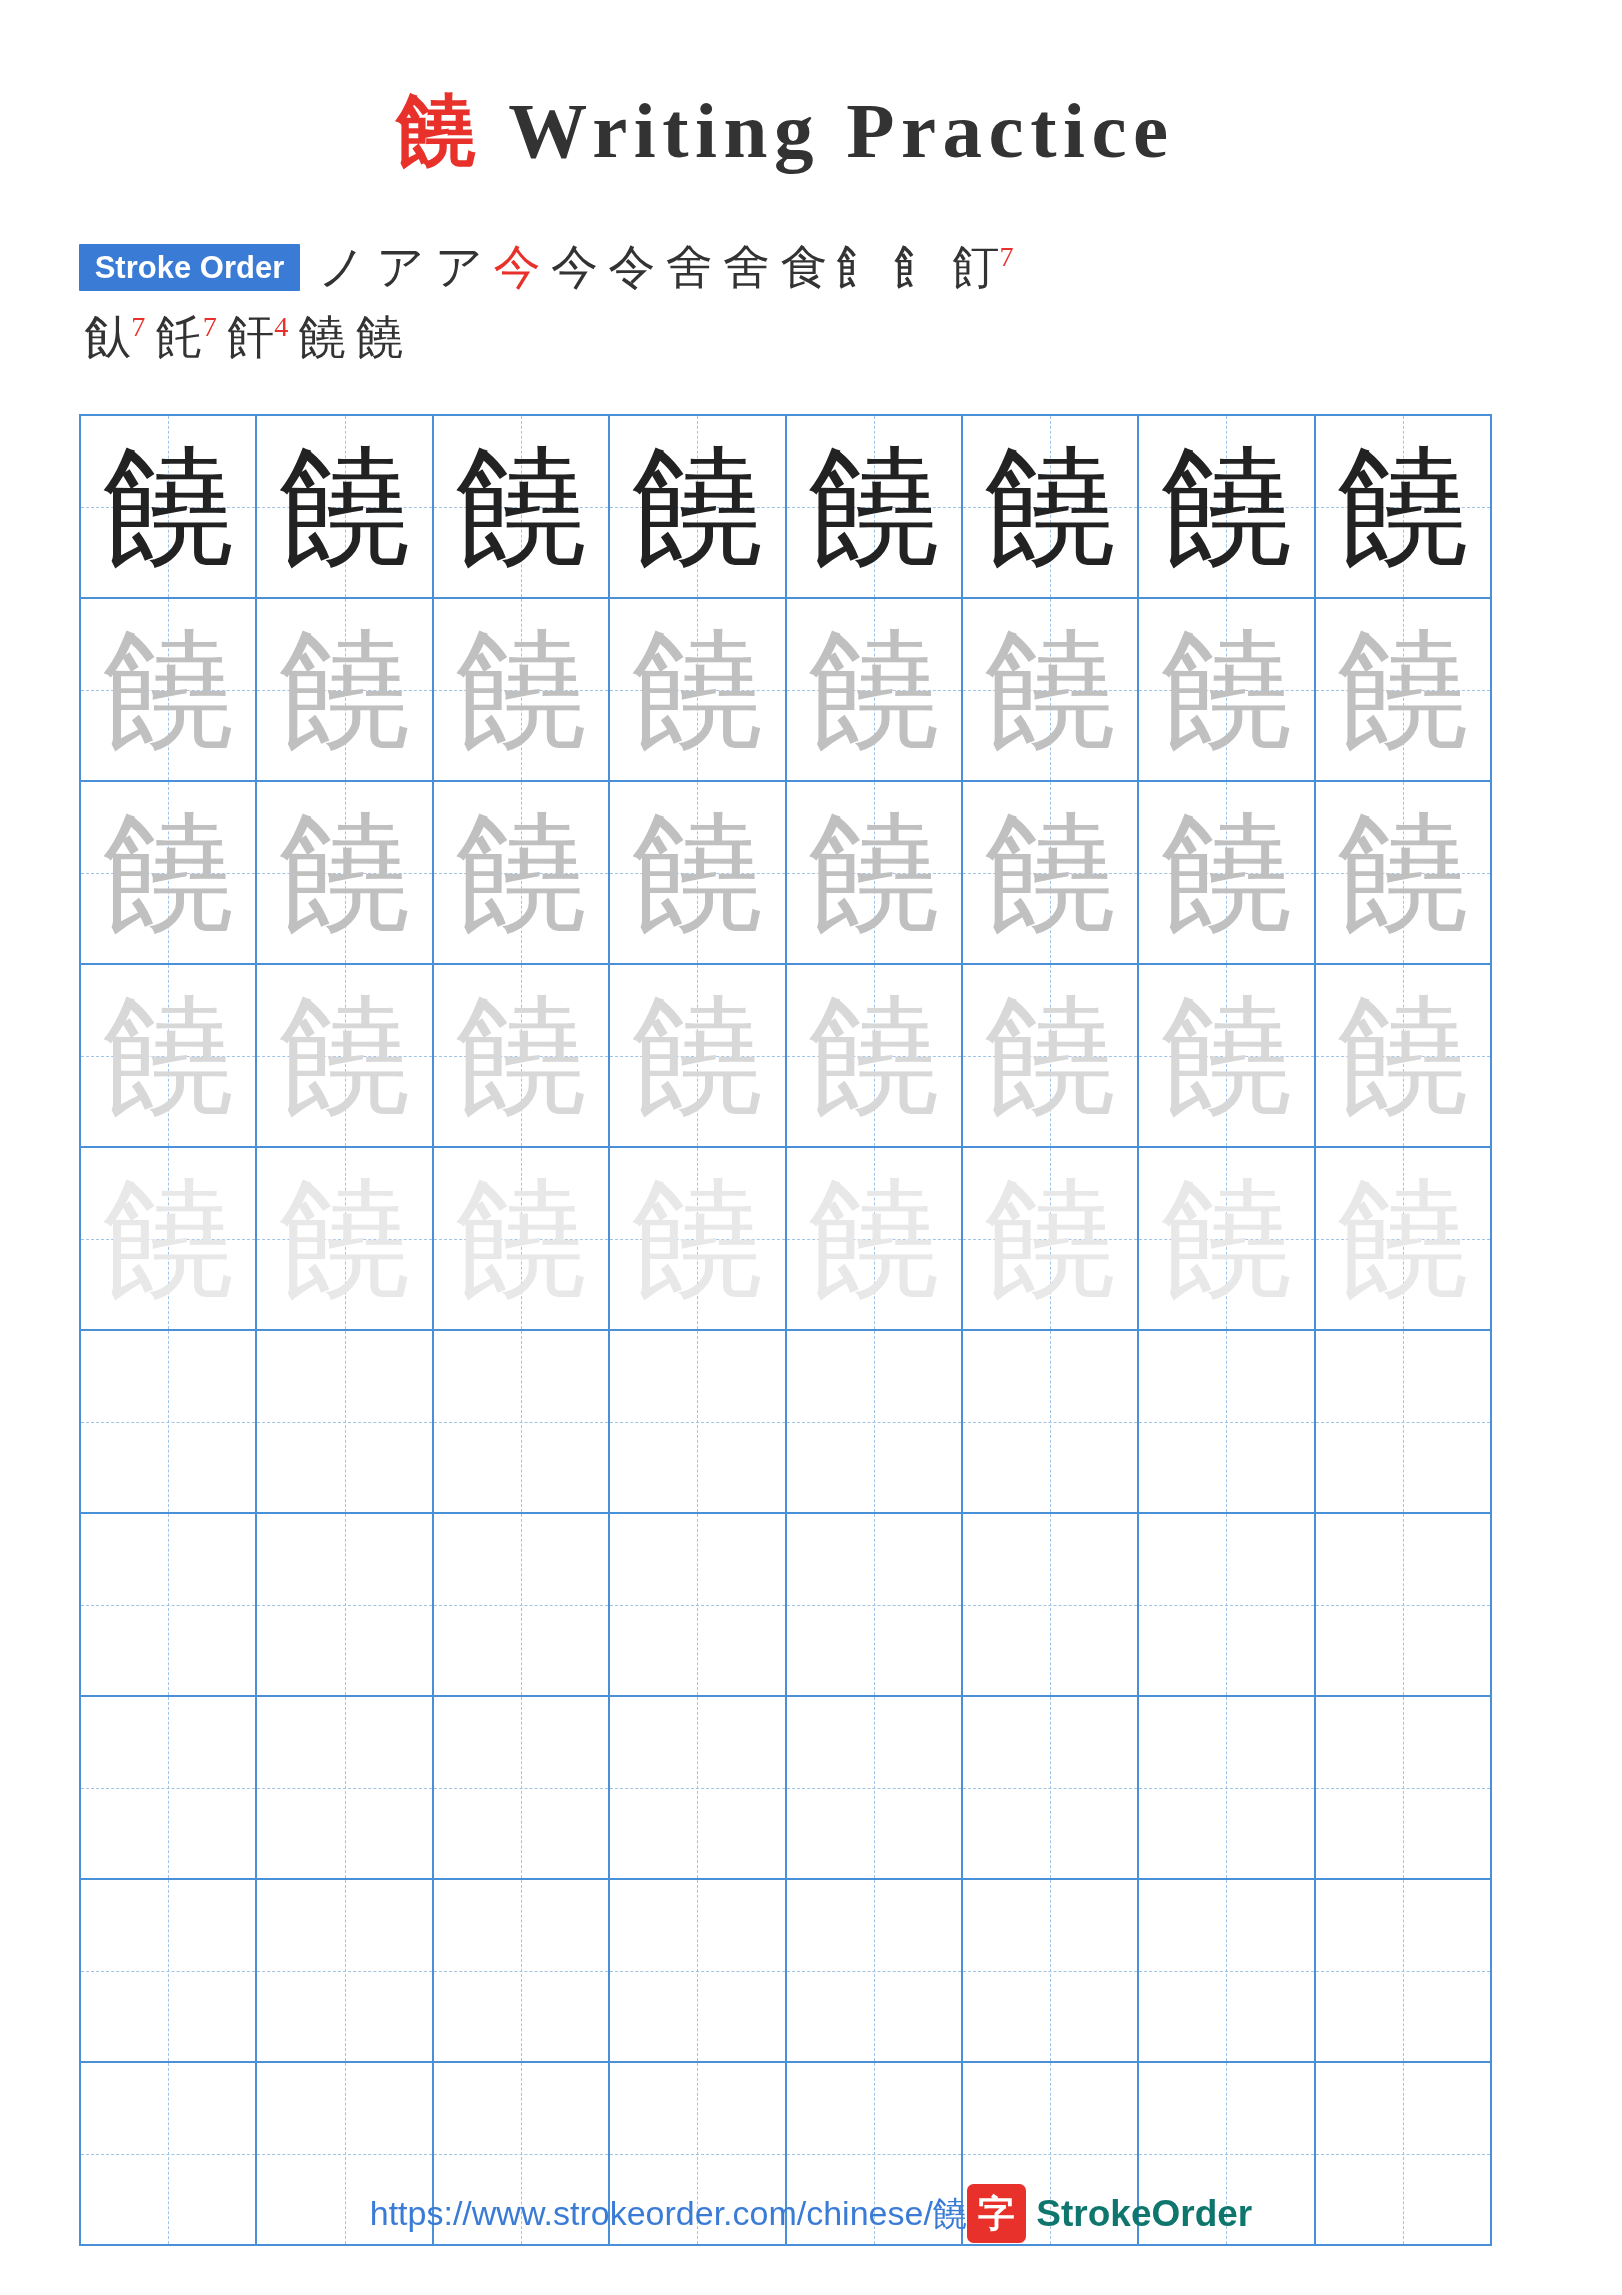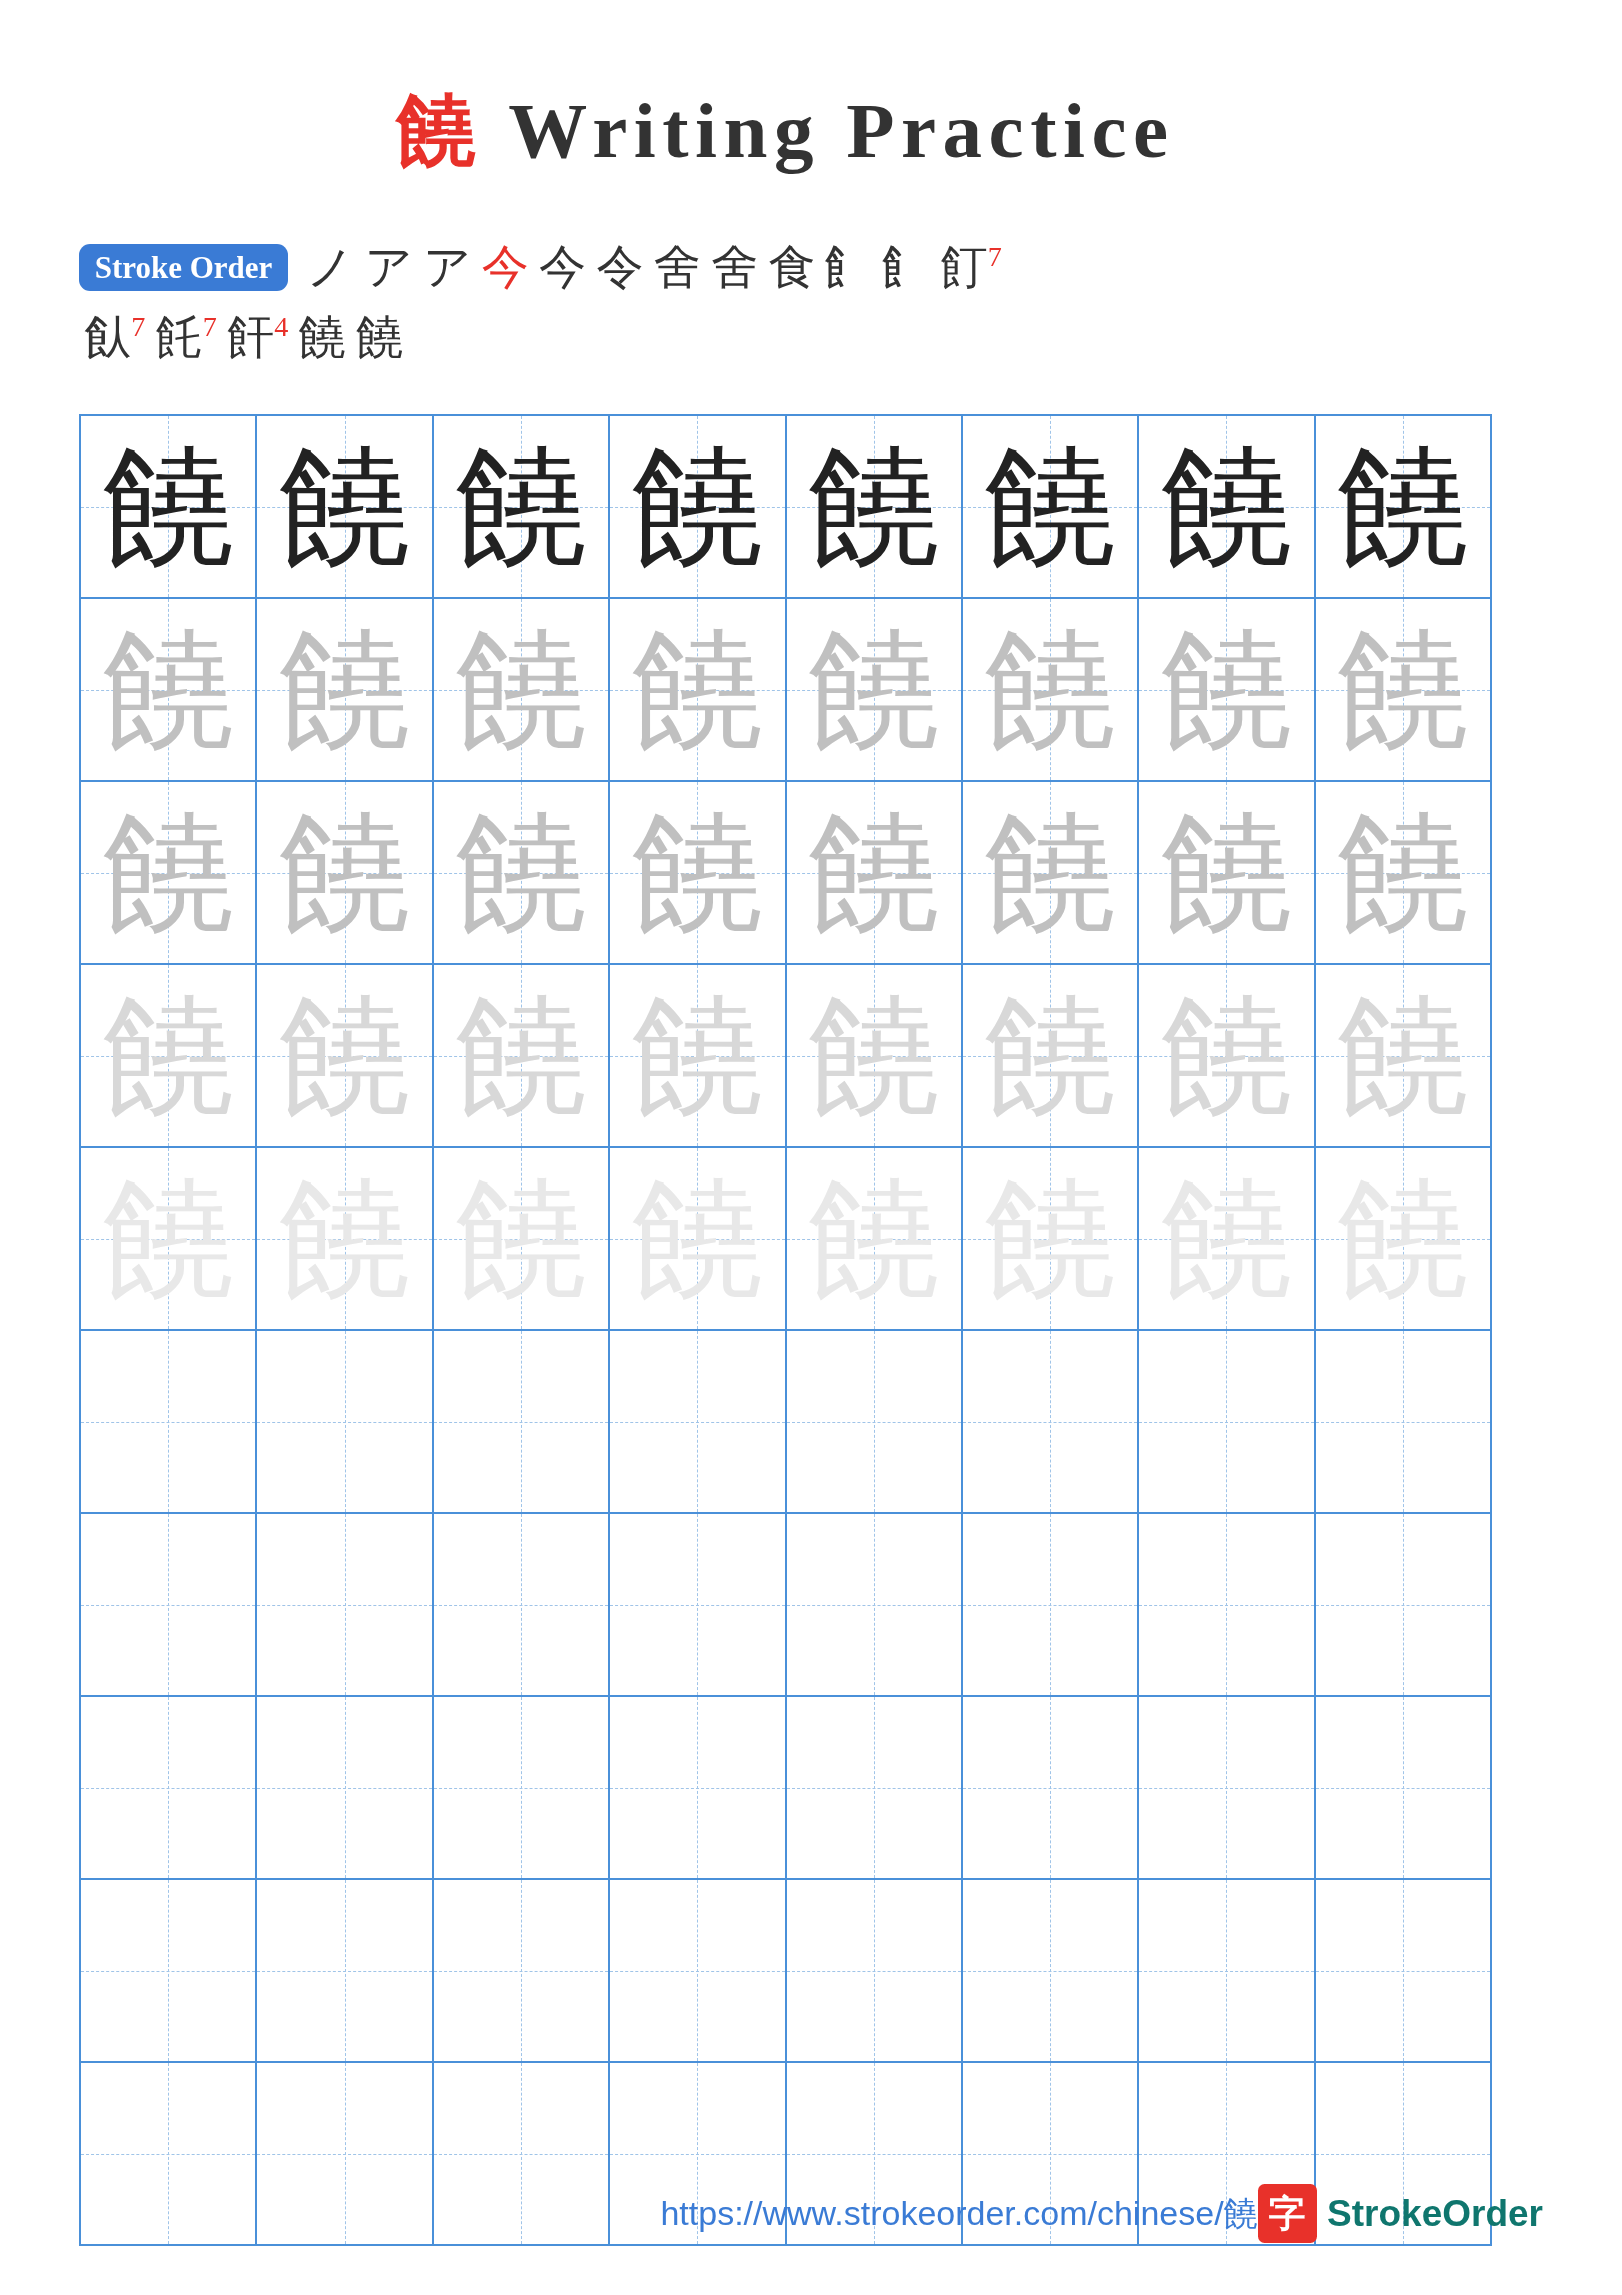--- a/index.html
+++ b/index.html
@@ -51,9 +51,9 @@
       color: #ffffff;
       font-size: 31px;
       padding: 5.2px 15.7px;
-      border-radius: 11px;
+      border-radius: 1px;
       margin-right: 13px;
-      font-family: Liberation Serif, serif;
+      font-family: Liberation Sans, sans-serif;
       font-weight: 600;
       white-space: nowrap;
     }

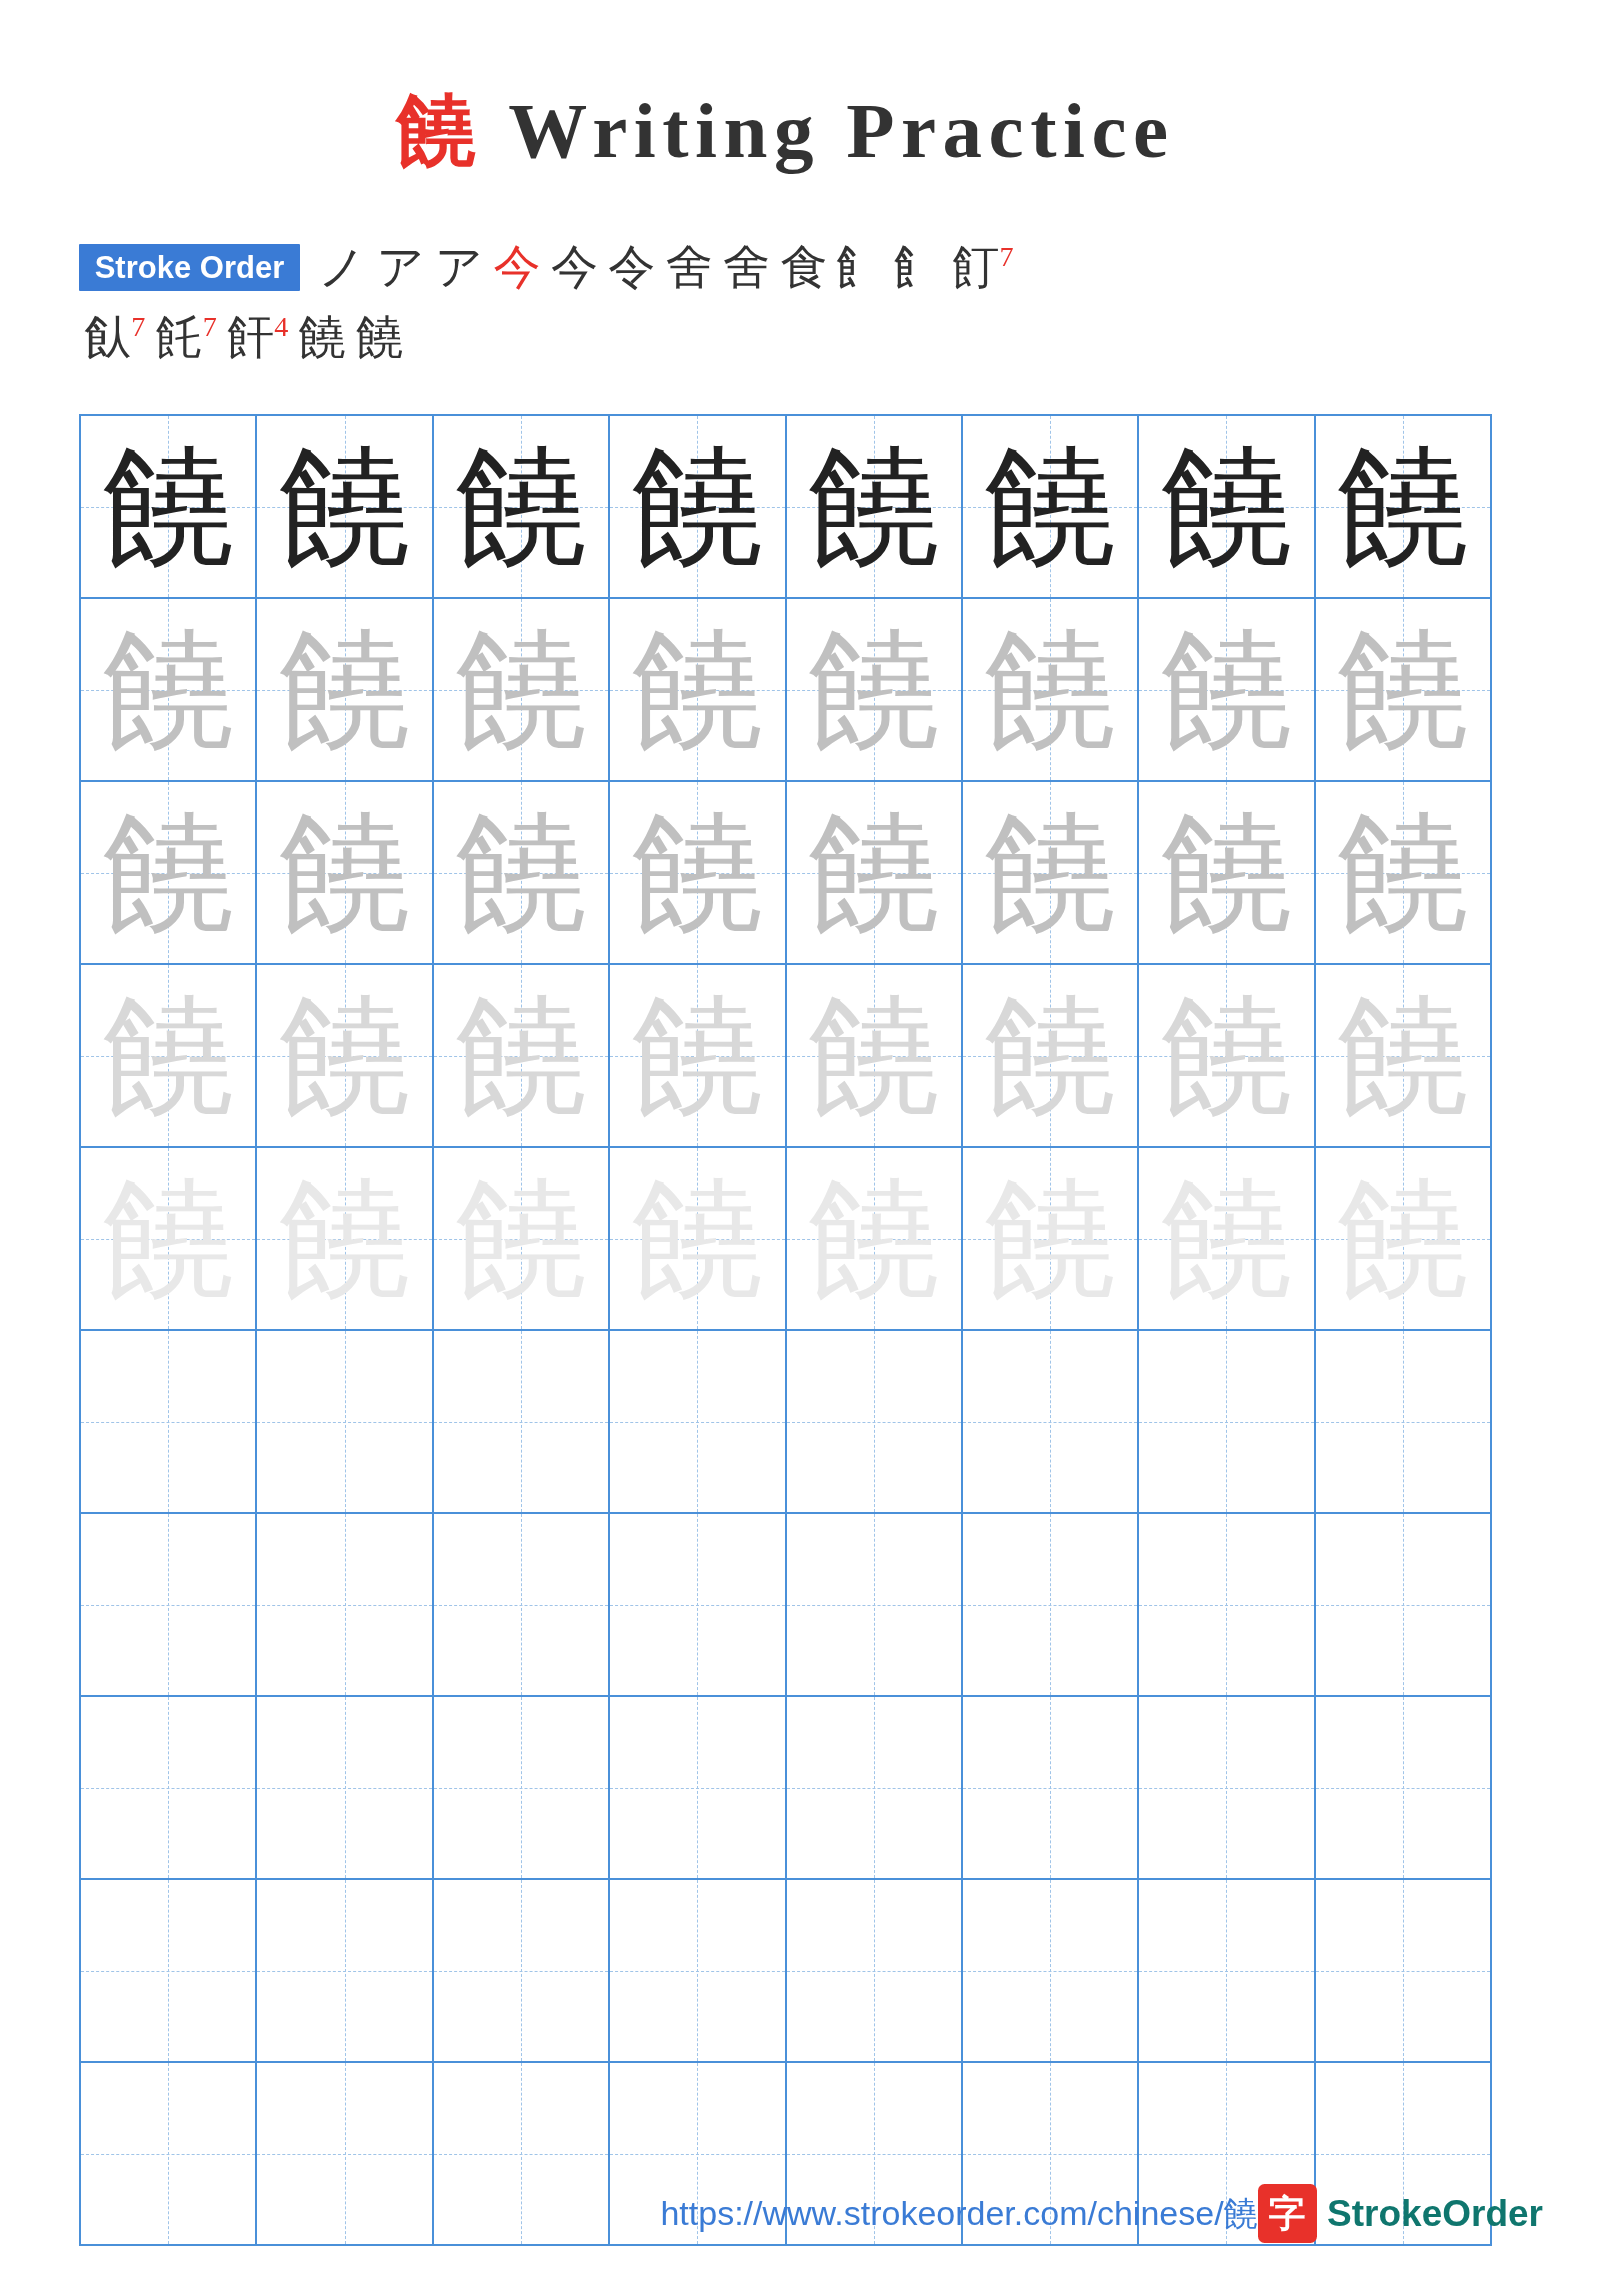--- a/index.html
+++ b/index.html
@@ -135,7 +135,7 @@
       right: 79px;
       display: flex;
       align-items: center;
-      justify-content: flex-end;
+      justify-content: center;
     }
 
     .footer-url {

